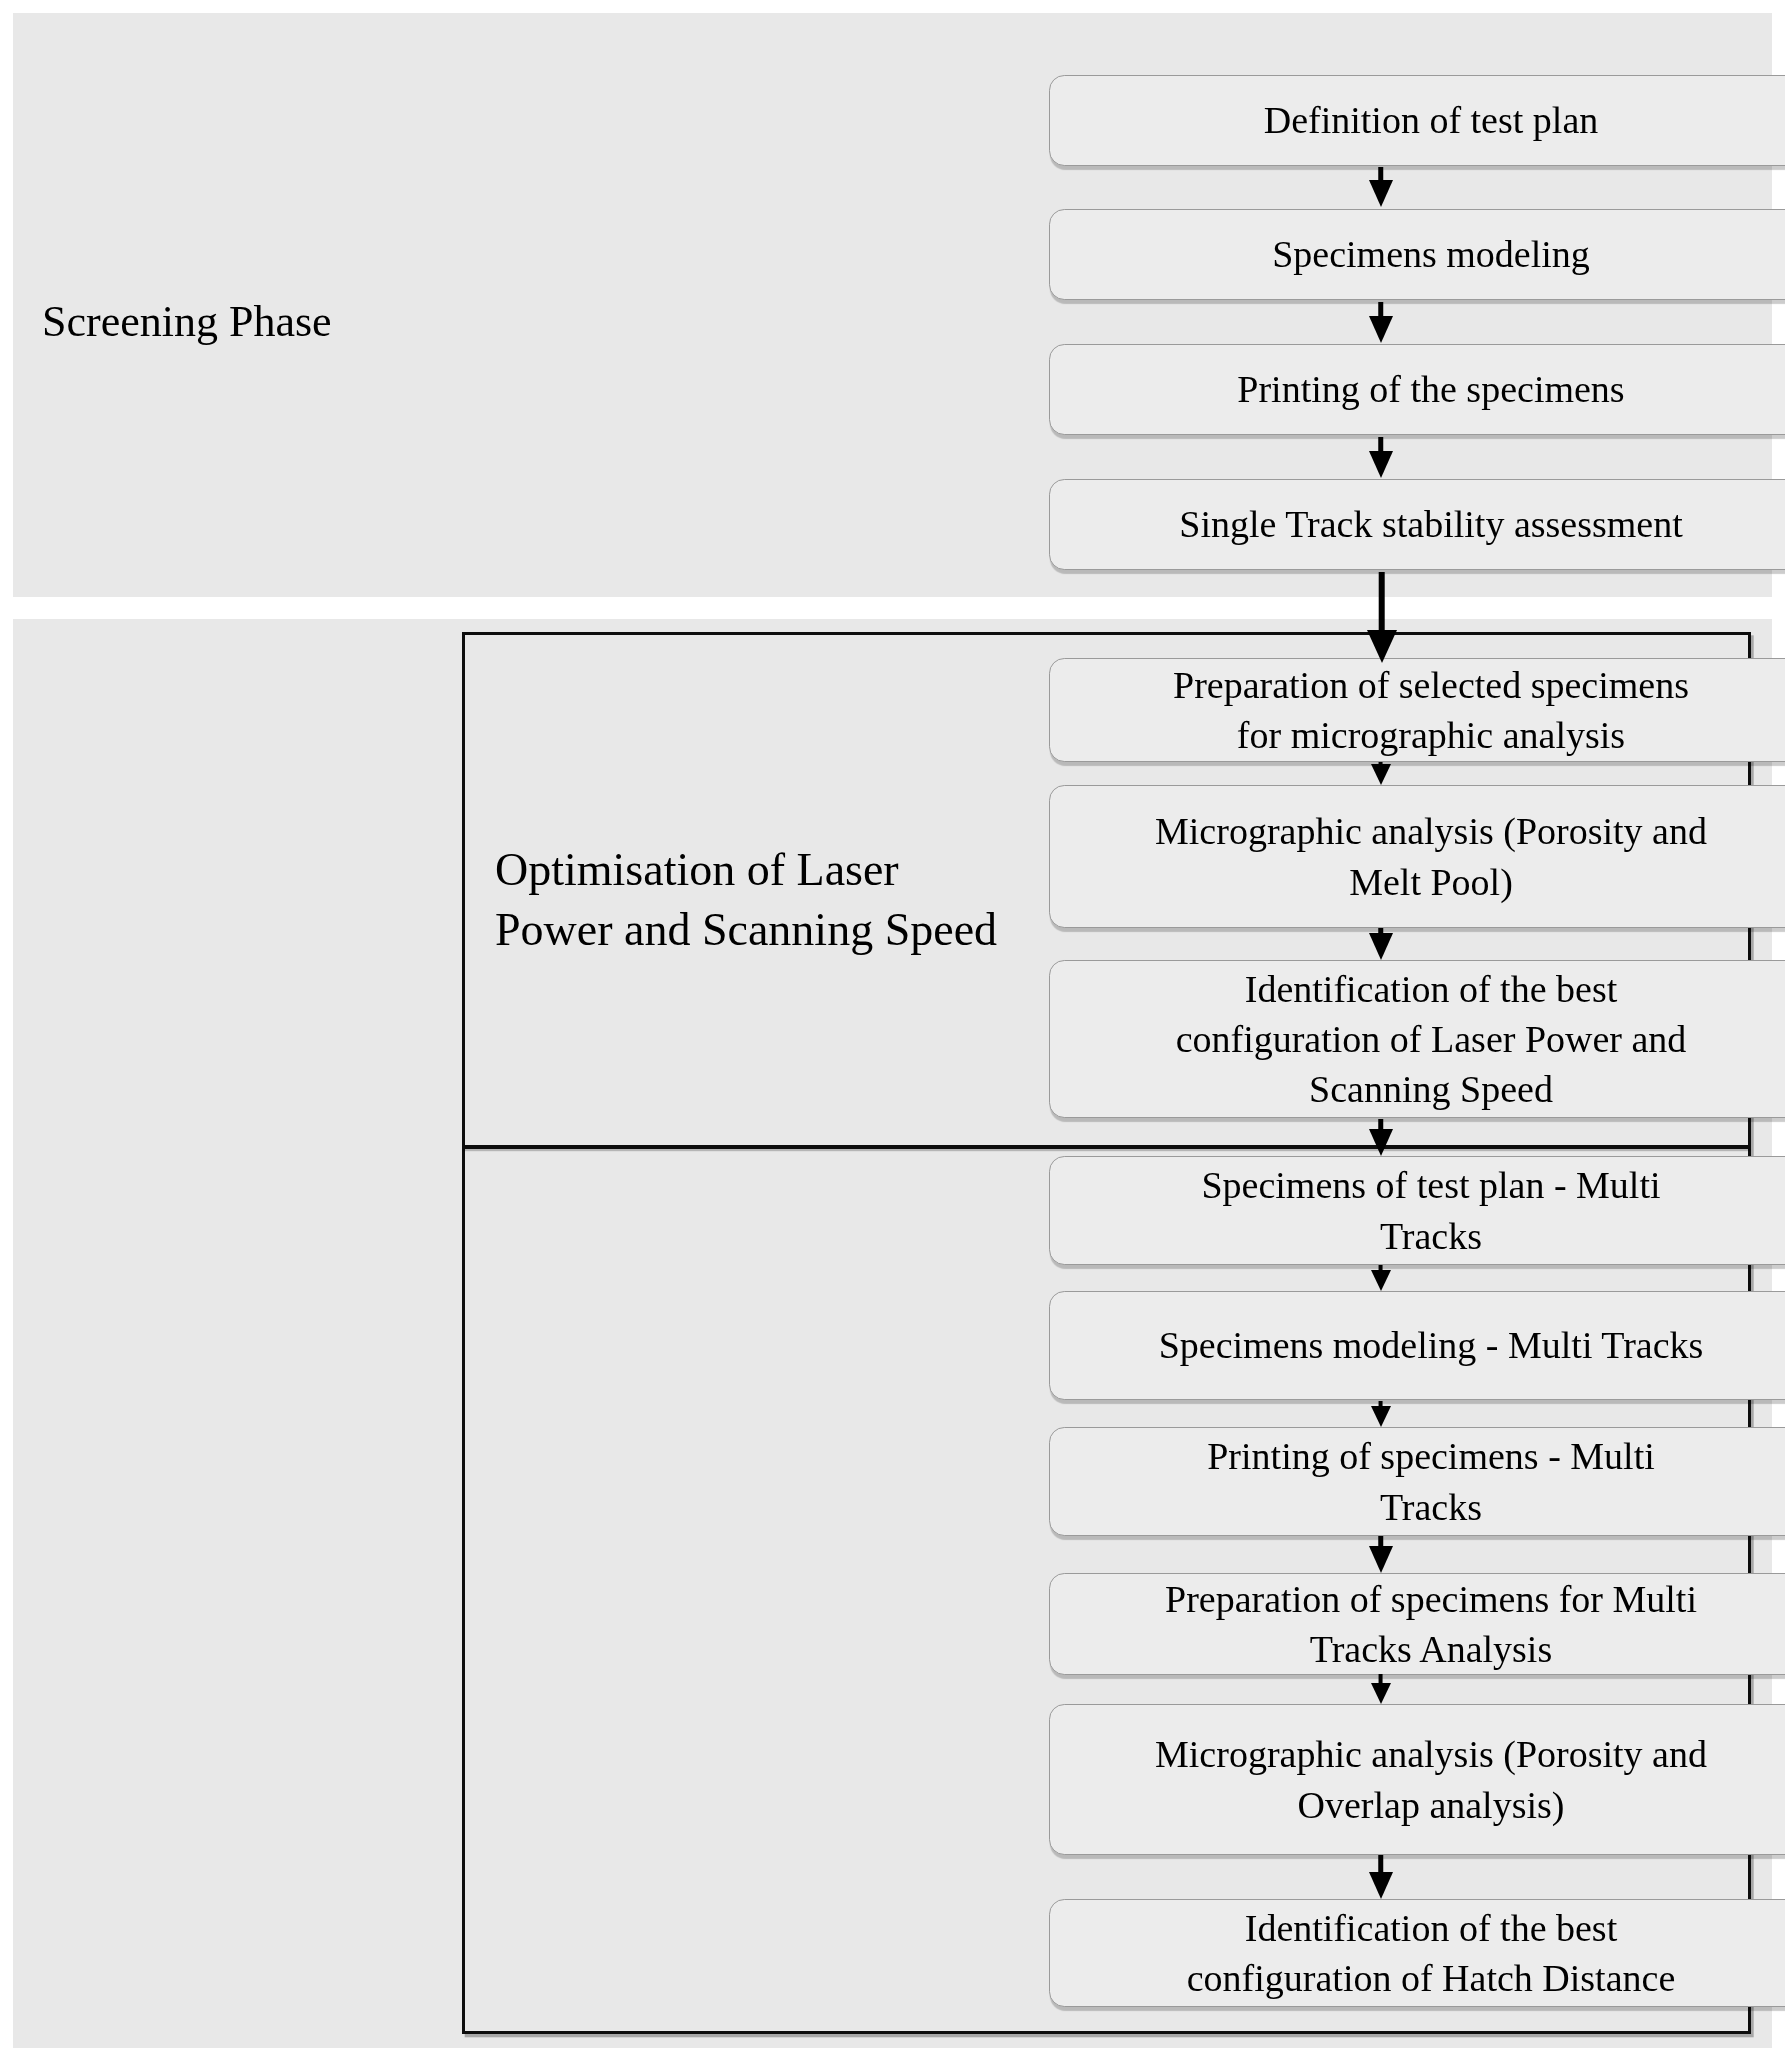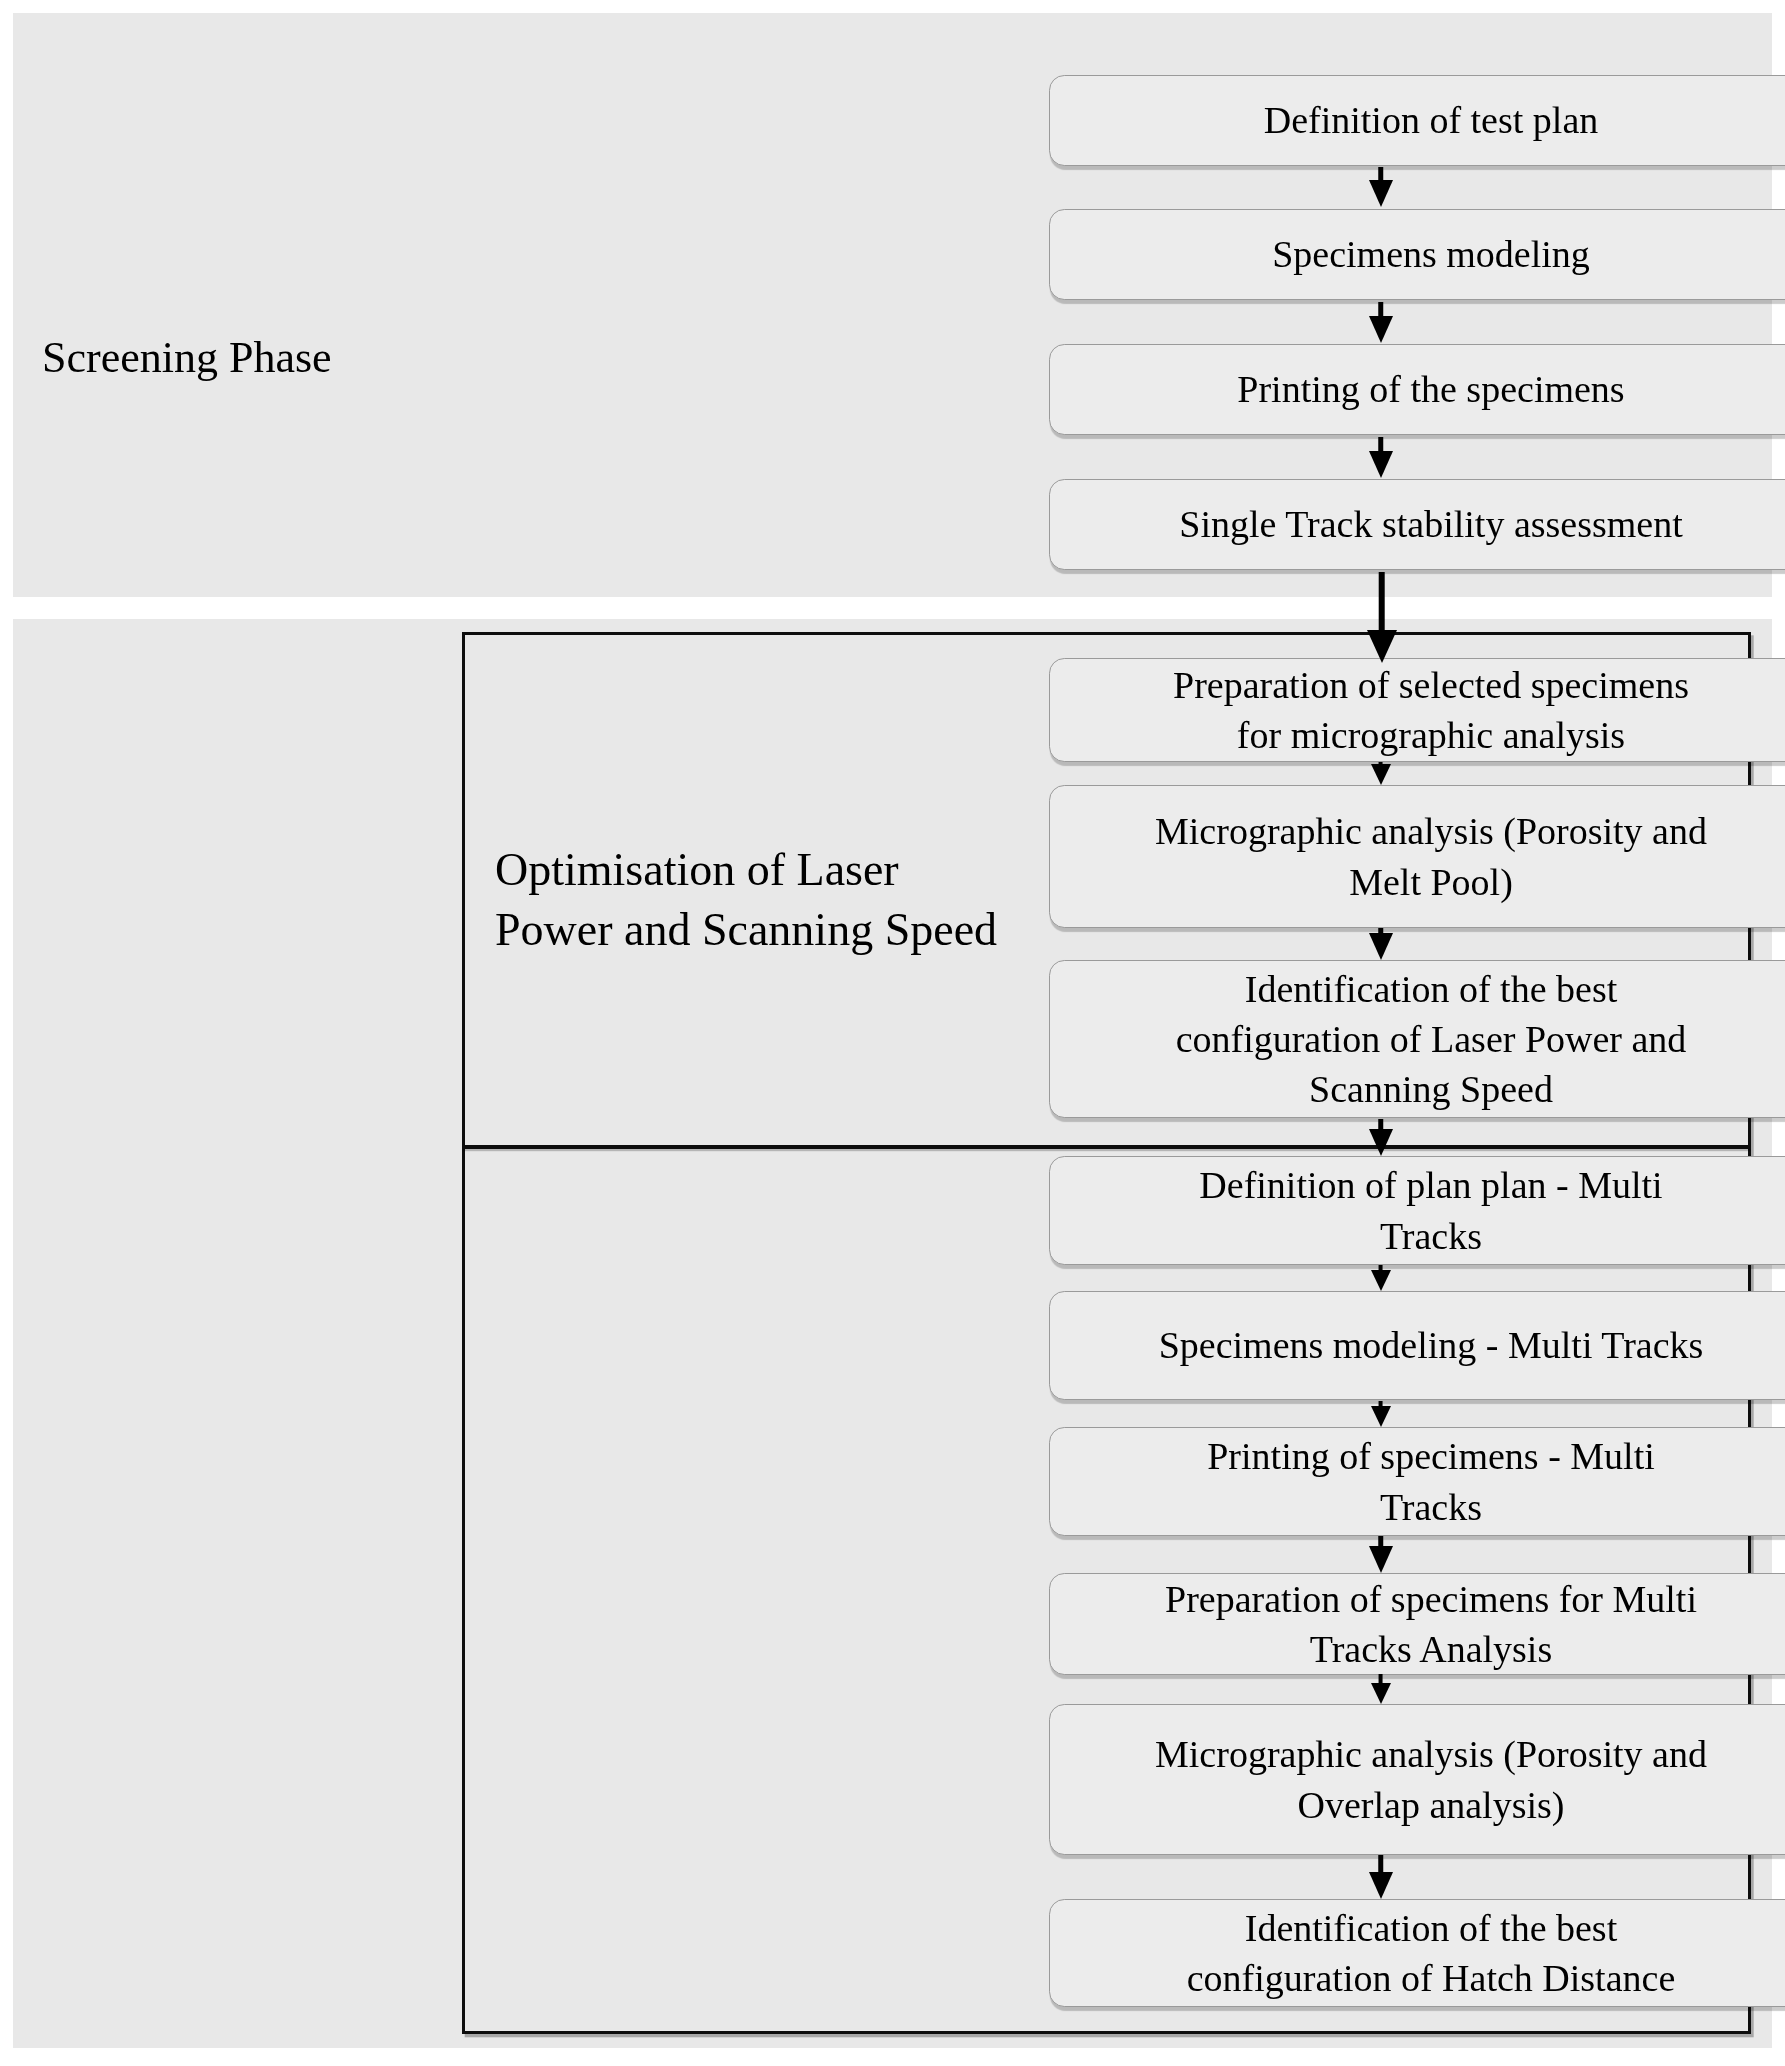--- a/index.html
+++ b/index.html
@@ -28,7 +28,7 @@
     line-height:1.2;
     white-space:nowrap;
   }
-  #label-screening{top:296px;margin-top:36px;}
+  #label-screening{top:296px;}
   #label-optimisation{top:1309px;}
 
   #optim-box{

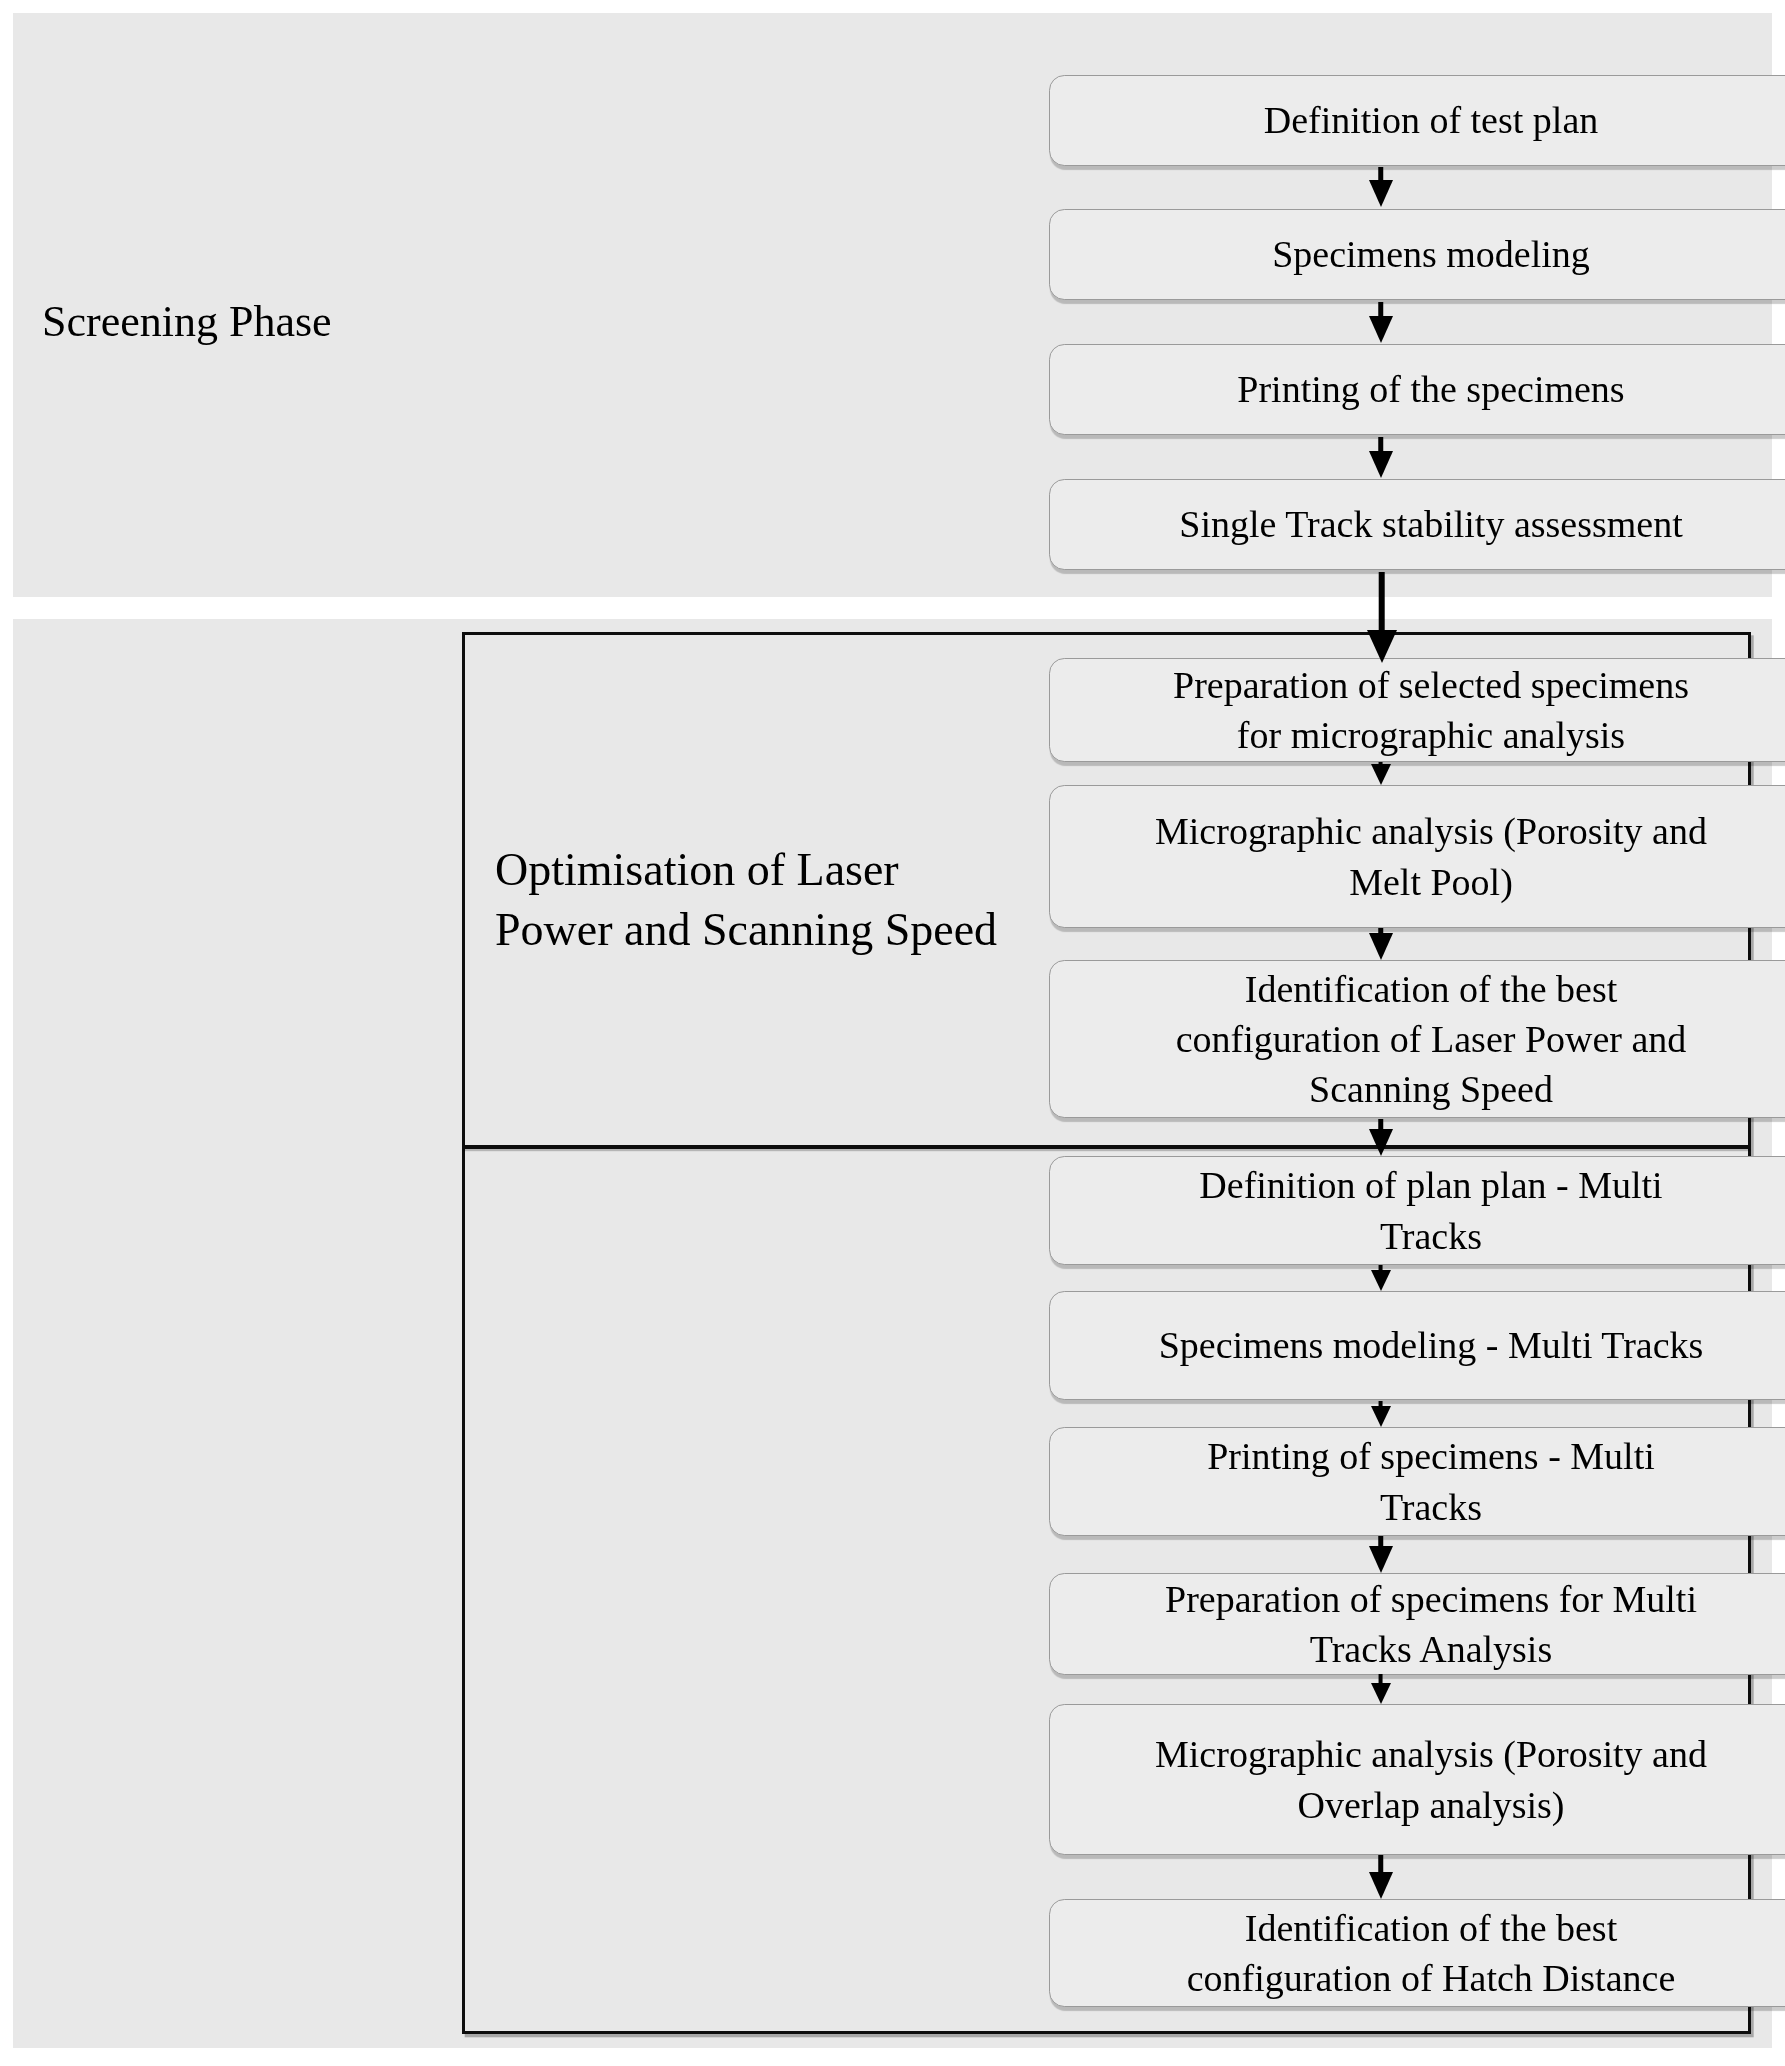--- a/index.html
+++ b/index.html
@@ -179,7 +179,7 @@
   </div>
 
   <div class="flow-box" id="b8">
-    <span class="box-text">Definition of plan plan - Multi
+    <span class="box-text">Specimens of test plan - Multi
 Tracks</span>
   </div>
   <div class="flow-box" id="b9">

